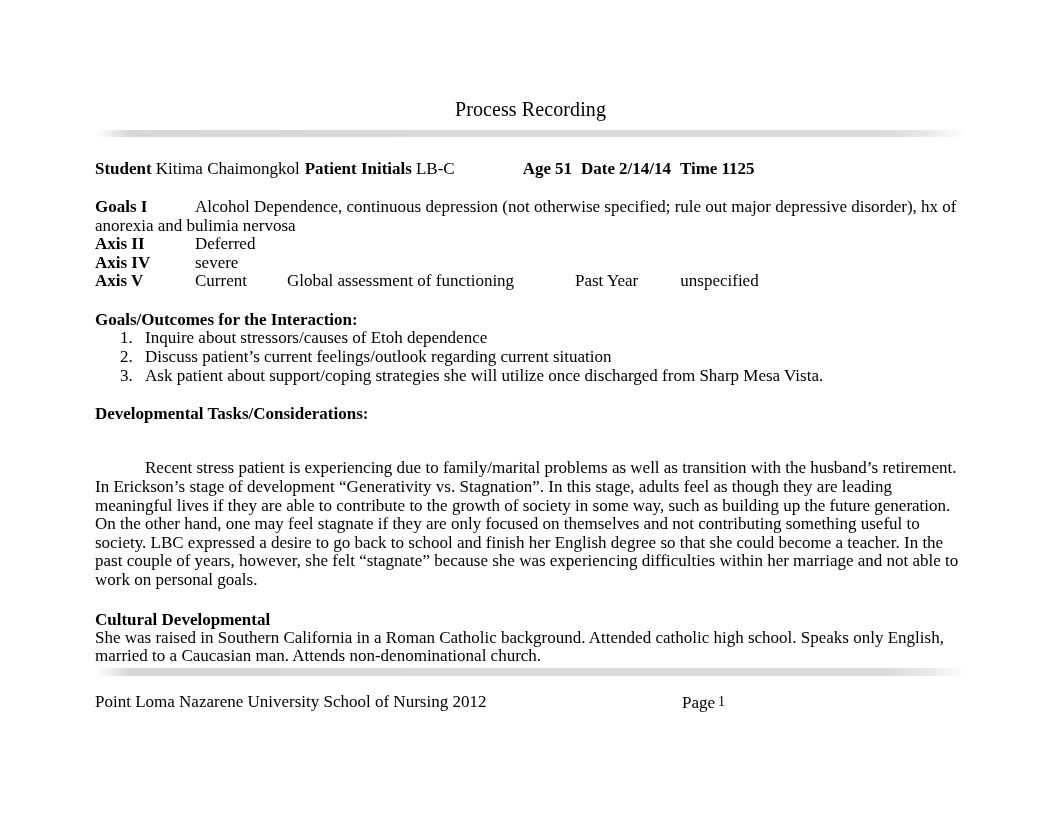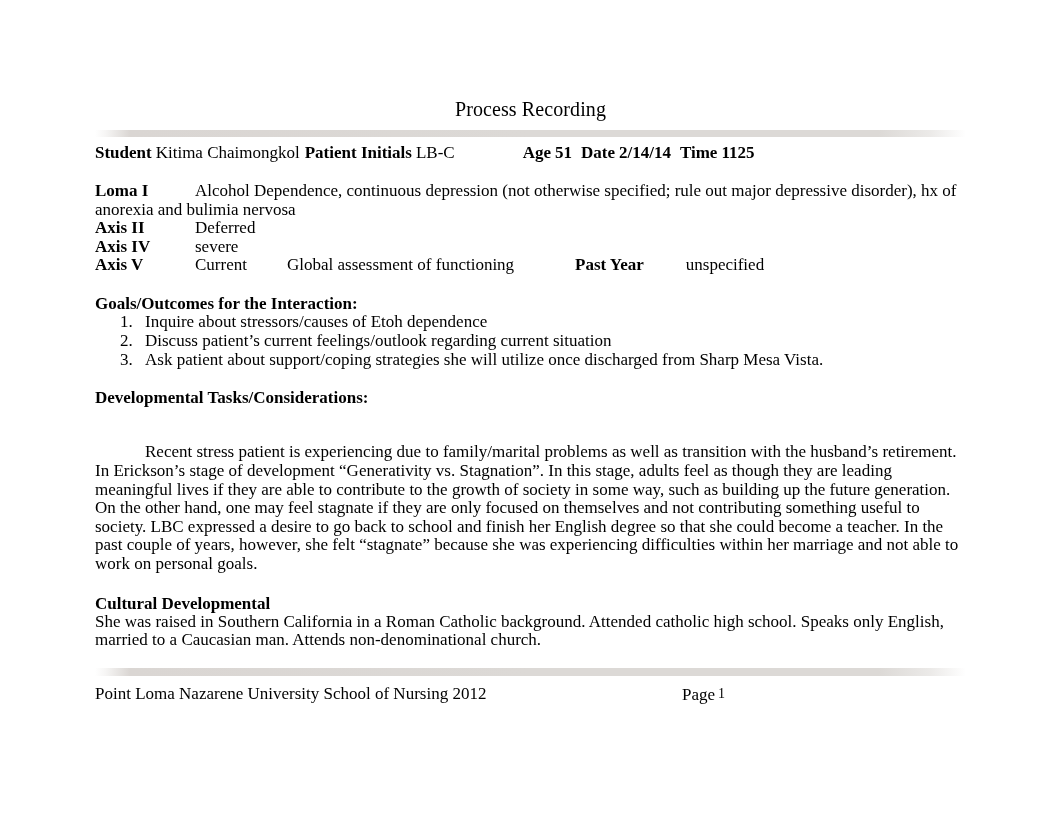--- a/index.html
+++ b/index.html
@@ -66,7 +66,7 @@
   .id-line {
     font-size: 17px;
     line-height: 20px;
-    margin-top: 6px;
+    margin-top: 22px;
     white-space: nowrap;
   }
   .id-line b { font-weight: bold; }

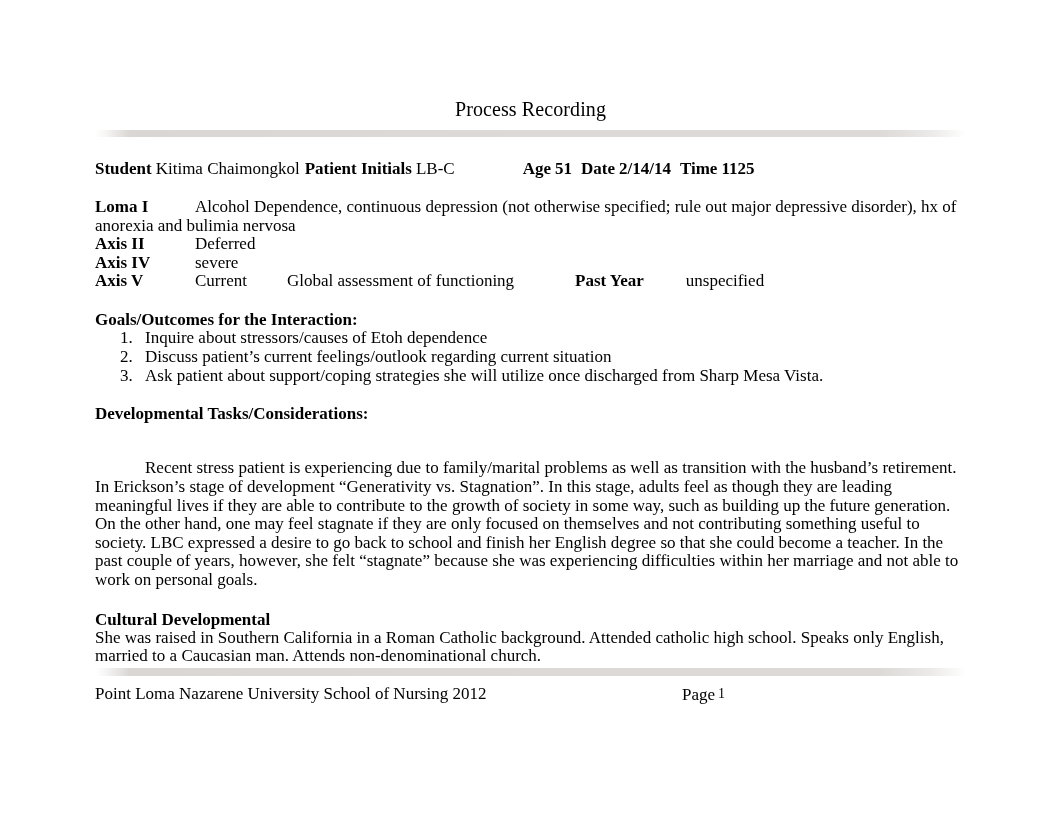--- a/index.html
+++ b/index.html
@@ -186,7 +186,7 @@
 
     <div class="dx-block">
 
-      <div class="dx-row"><span class="dx-label">Loma I</span><span class="dx-axis1-text">Alcohol Dependence, continuous depression (not otherwise specified; rule out major depressive disorder), hx of anorexia and bulimia nervosa</span></div>
+      <div class="dx-row"><span class="dx-label">Goals I</span><span class="dx-axis1-text">Alcohol Dependence, continuous depression (not otherwise specified; rule out major depressive disorder), hx of anorexia and bulimia nervosa</span></div>
 
       <div class="dx-row"><span class="dx-label">Axis II</span><span class="dx-val">Deferred</span></div>
 

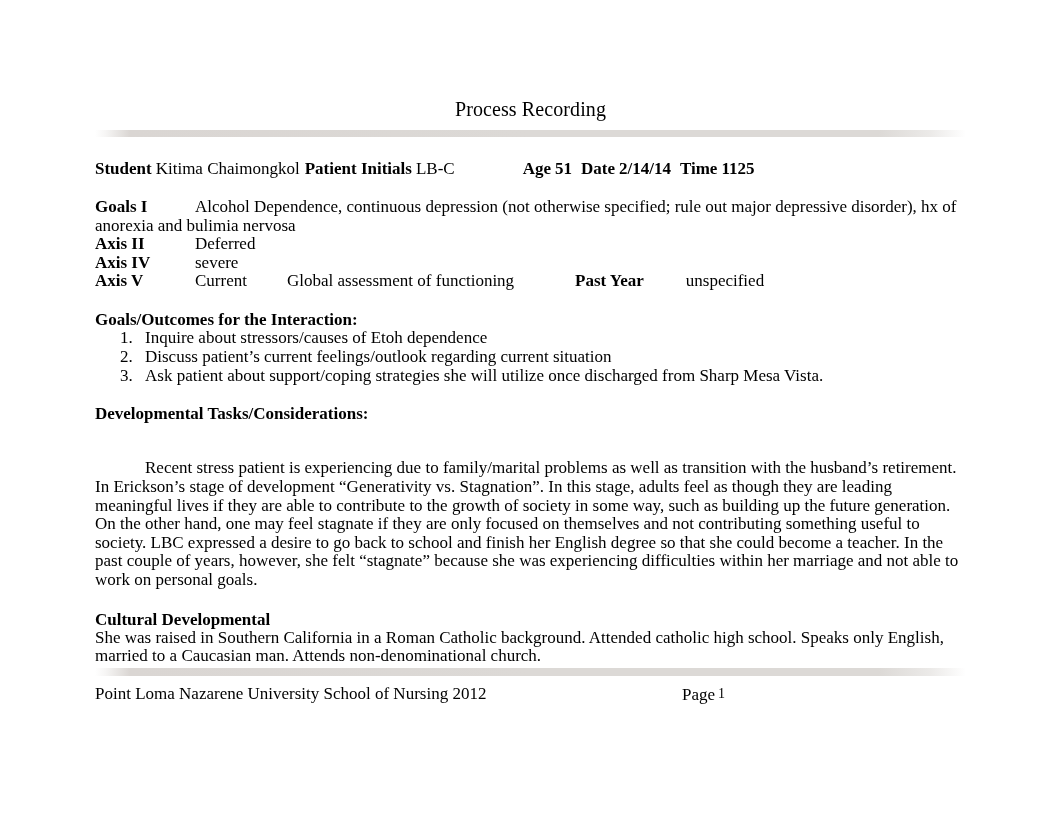--- a/index.html
+++ b/index.html
@@ -98,7 +98,7 @@
   .dx-val { display: inline; }
   .dx-col2 { display: inline-block; width: 92px; }
   .dx-col3 { display: inline-block; width: 288px; }
-  .dx-pastyear { font-weight: bold; }
+  .dx-pastyear { font-weight: normal; }
   .dx-gap-py { display: inline-block; width: 42px; }
 
   

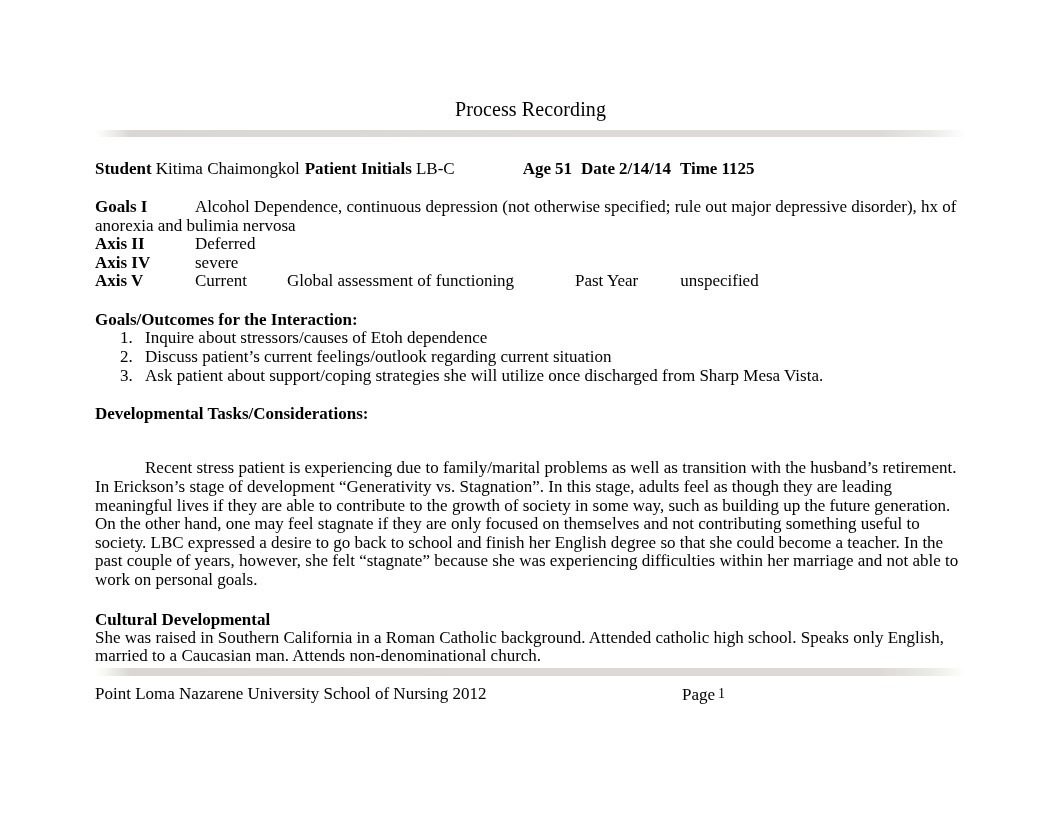--- a/index.html
+++ b/index.html
@@ -147,7 +147,7 @@
     position: relative;
     font-size: 17px;
     line-height: 20px;
-    margin-top: 8px;
+    margin-top: 16px;
     height: 22px;
   }
   .footer-left {

